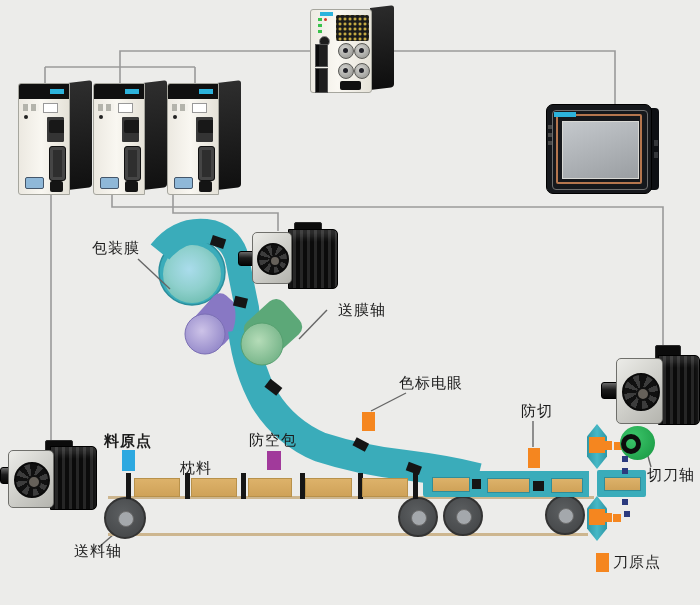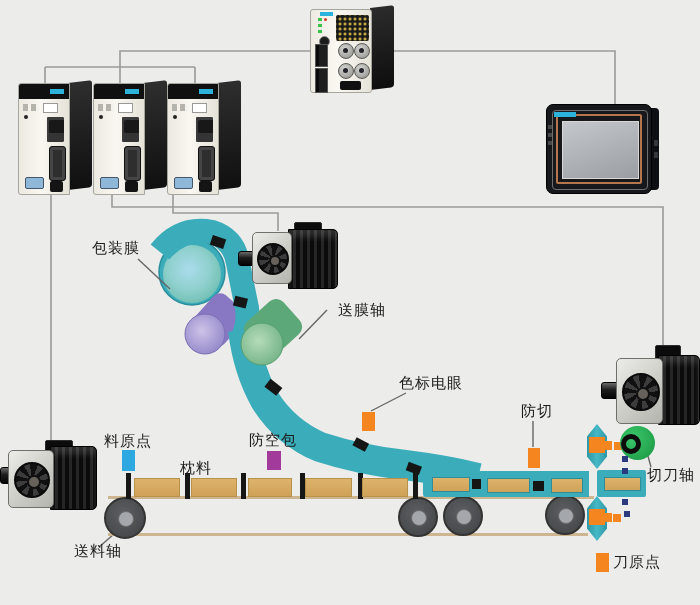--- a/index.html
+++ b/index.html
@@ -317,7 +317,7 @@
   <div class="lbl" style="left:399px;top:376px;">色标电眼</div>
   <div class="lbl" style="left:521px;top:404px;">防切</div>
   <div class="lbl" style="left:647px;top:468px;">切刀轴</div>
-  <div class="lbl" style="left:104px;top:434px;">料原点</div>
+  <div class="lbl" style="left:104px;top:434px;font-weight:bold;">料原点</div>
   <div class="lbl" style="left:180px;top:461px;">枕料</div>
   <div class="lbl" style="left:249px;top:433px;">防空包</div>
   <div class="lbl" style="left:74px;top:544px;">送料轴</div>

